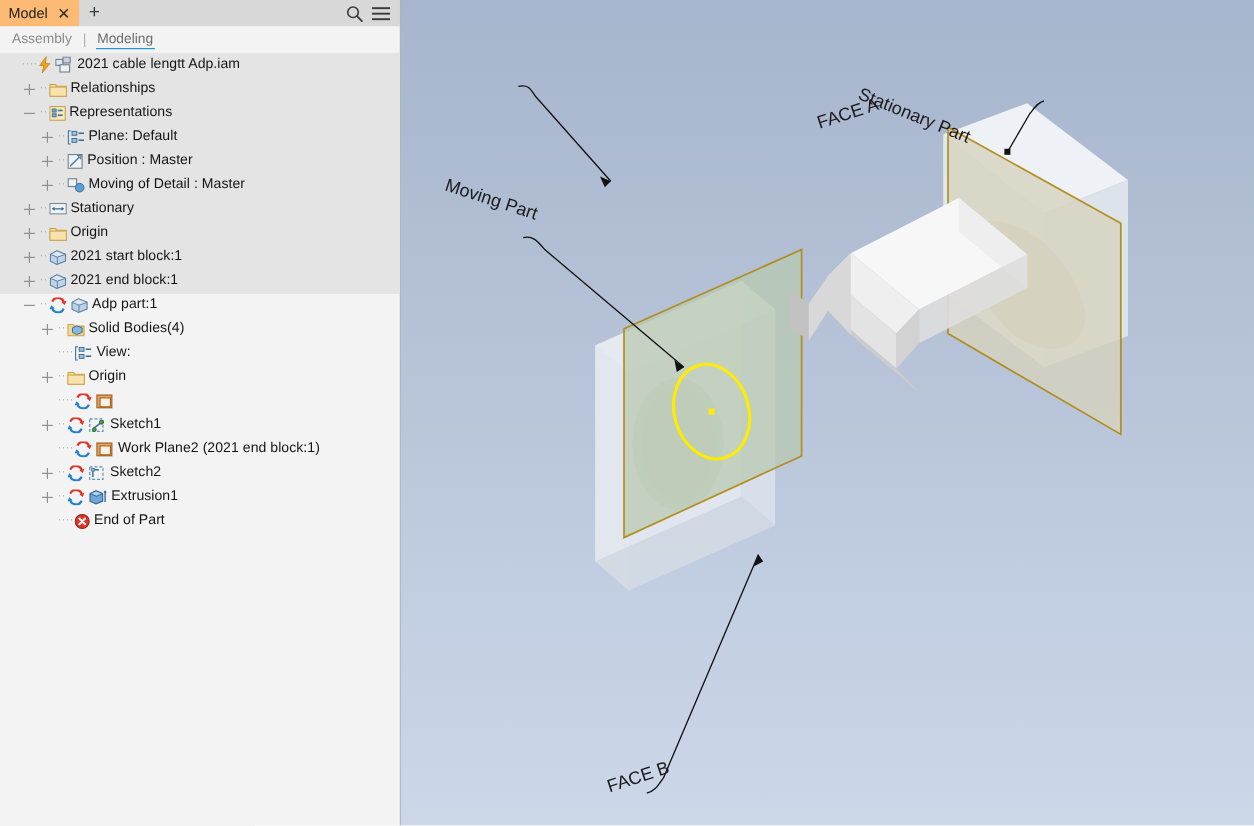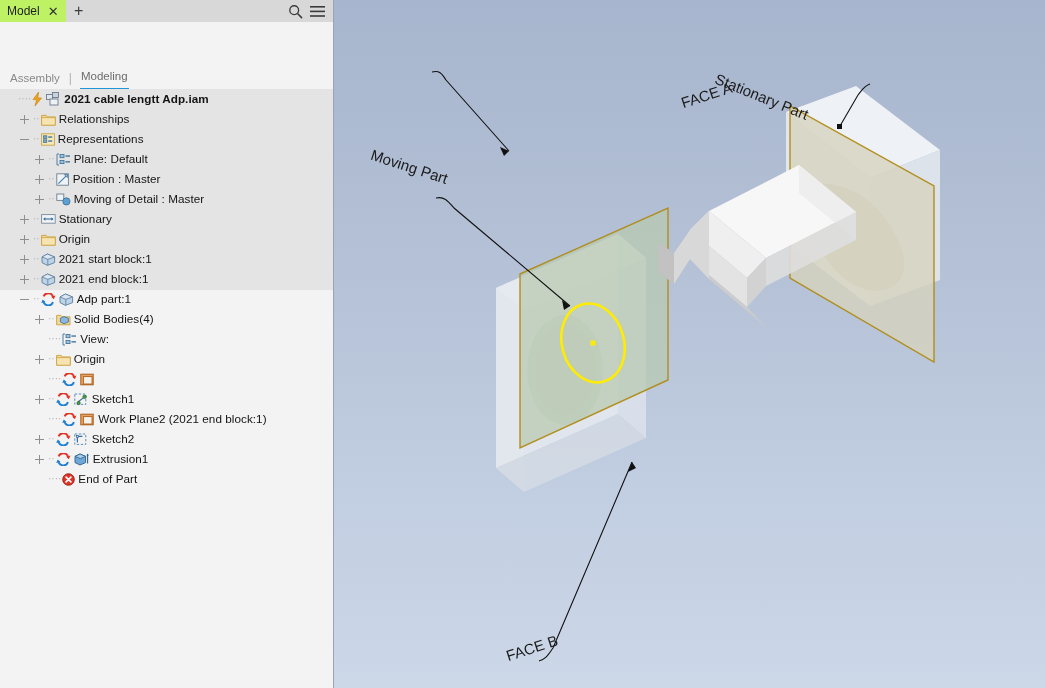--- a/index.html
+++ b/index.html
@@ -41,7 +41,7 @@
     align-items: stretch;
   }
   .tab-active {
-    background: #bef264;
+    background: #fdba74;
     display: flex;
     align-items: center;
     padding: 0 5px 0 7px;

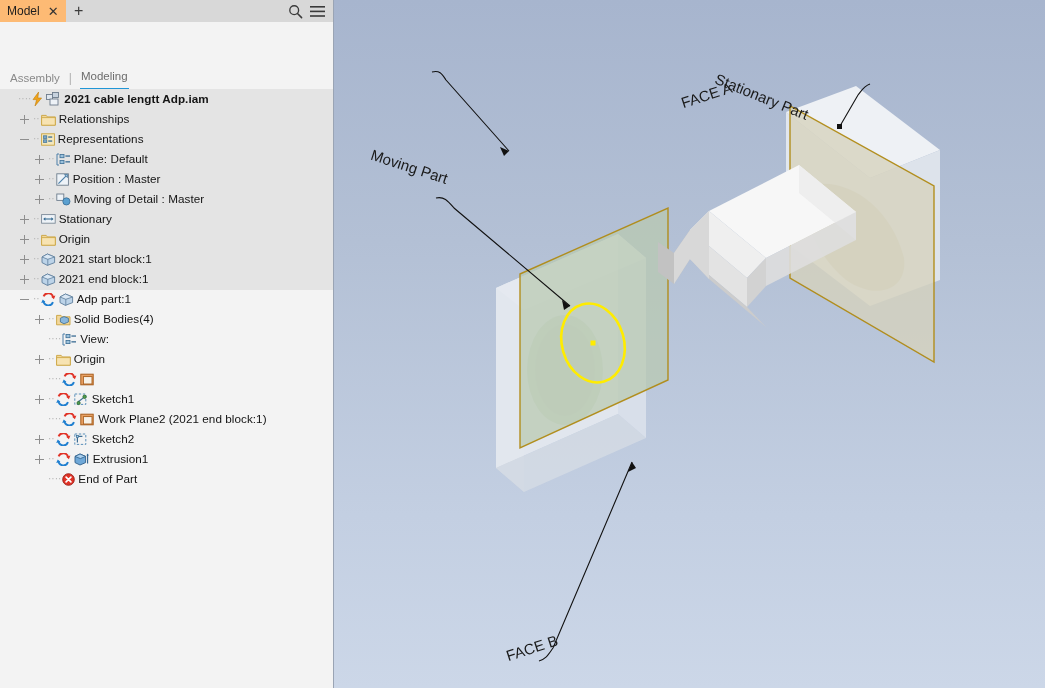--- a/index.html
+++ b/index.html
@@ -89,7 +89,6 @@
     font-size: 11.5px;
     gap: 0px;
     position: relative;
-    margin-top: 45px;
   }
   .subtab {
     color: #8a8a8a;

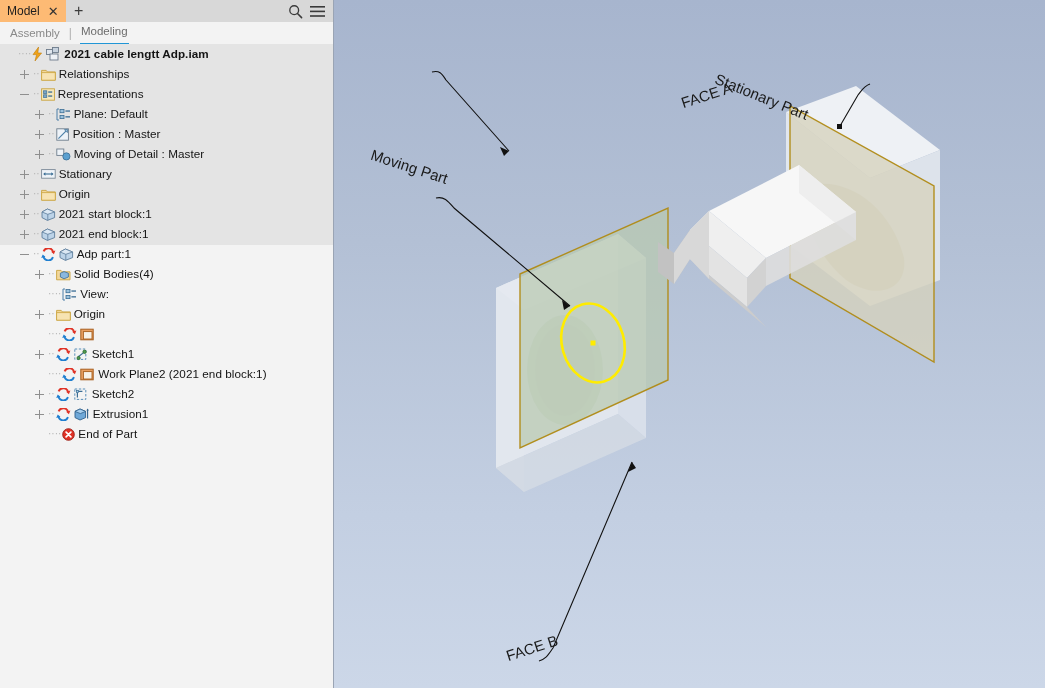--- a/index.html
+++ b/index.html
@@ -103,7 +103,7 @@
   .subtab.active {
     color: #6d6d6d;
     border-bottom: 1.6px solid #2196d6;
-    padding-bottom: 6px;
+    padding-bottom: 1px;
   }
 
   

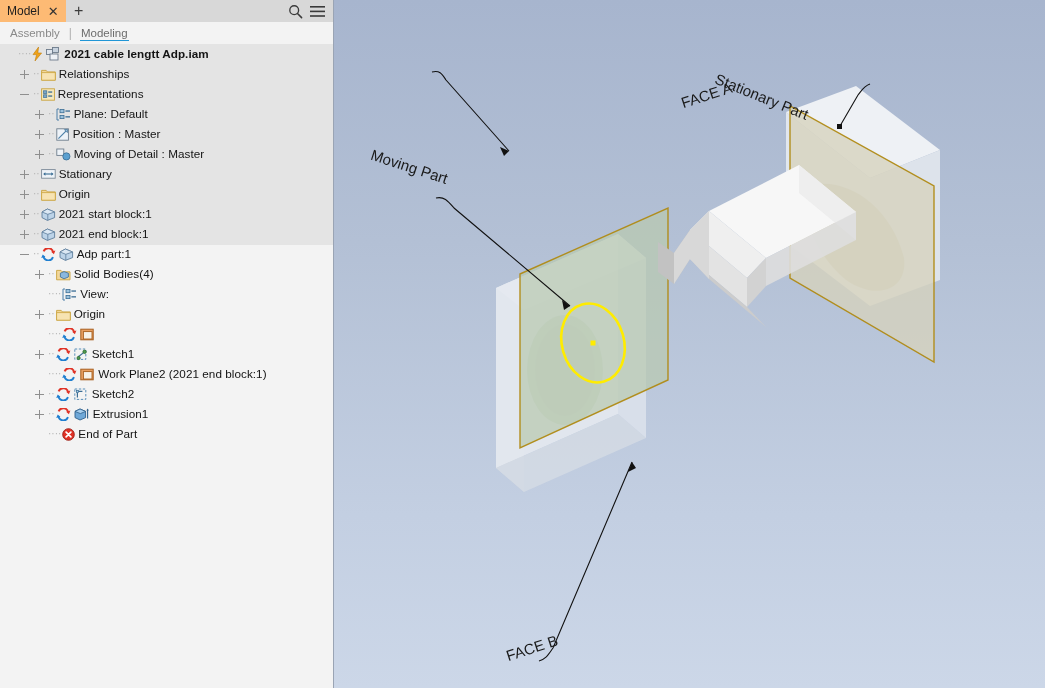--- a/index.html
+++ b/index.html
@@ -133,7 +133,7 @@
     line-height: 20px;
     letter-spacing: 0.05px;
   }
-  .row.bold .row-label { font-weight: bold; }
+  .row.bold .row-label { font-weight: normal; }
 
   
   .exp {

